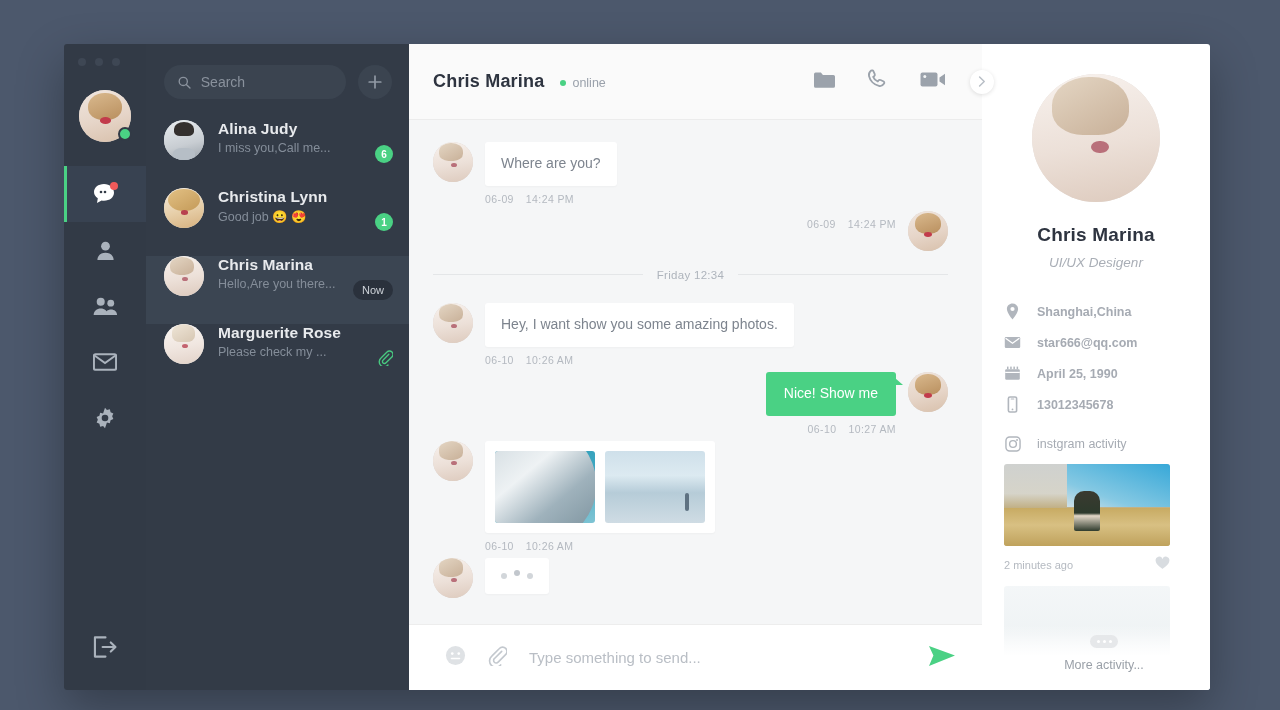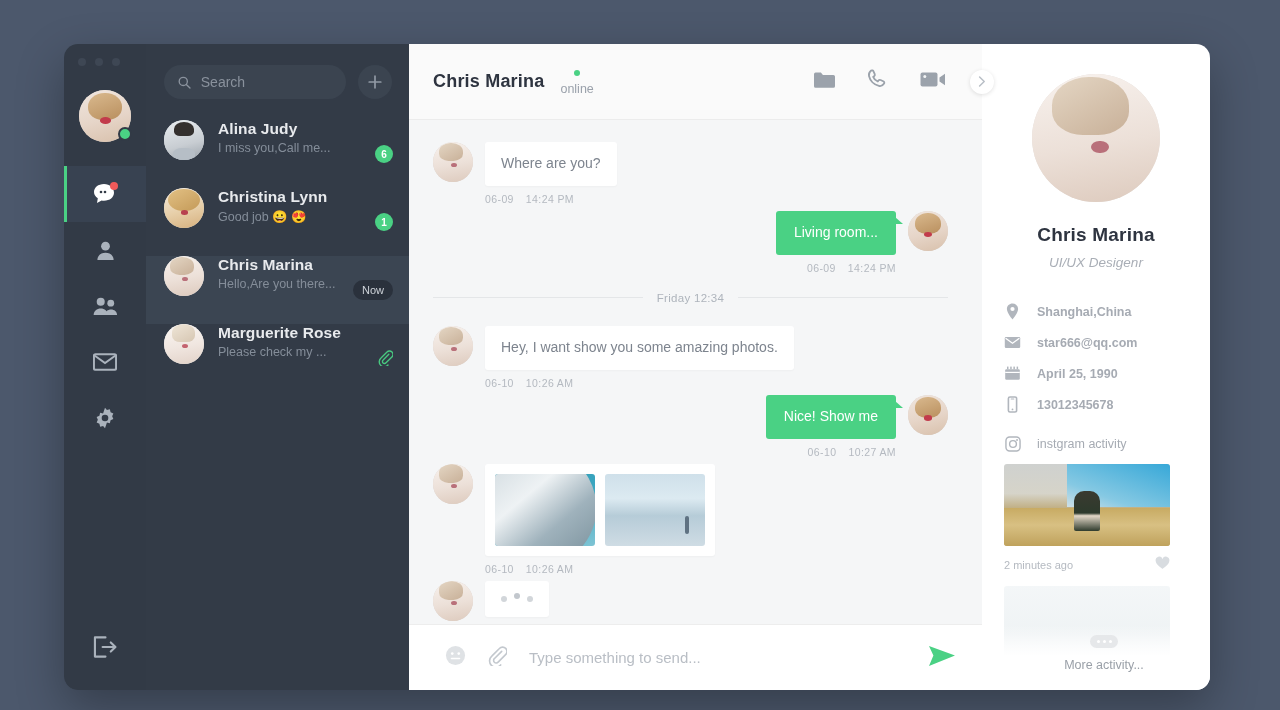--- a/index.html
+++ b/index.html
@@ -17,7 +17,7 @@
     left: 64px; top: 44px;
     width: 1146px; height: 646px;
     display: flex;
-    border-radius: 14px;
+    border-radius: 3px;
     overflow: hidden;
     box-shadow: 0 18px 48px rgba(0,0,0,0.30);
   }

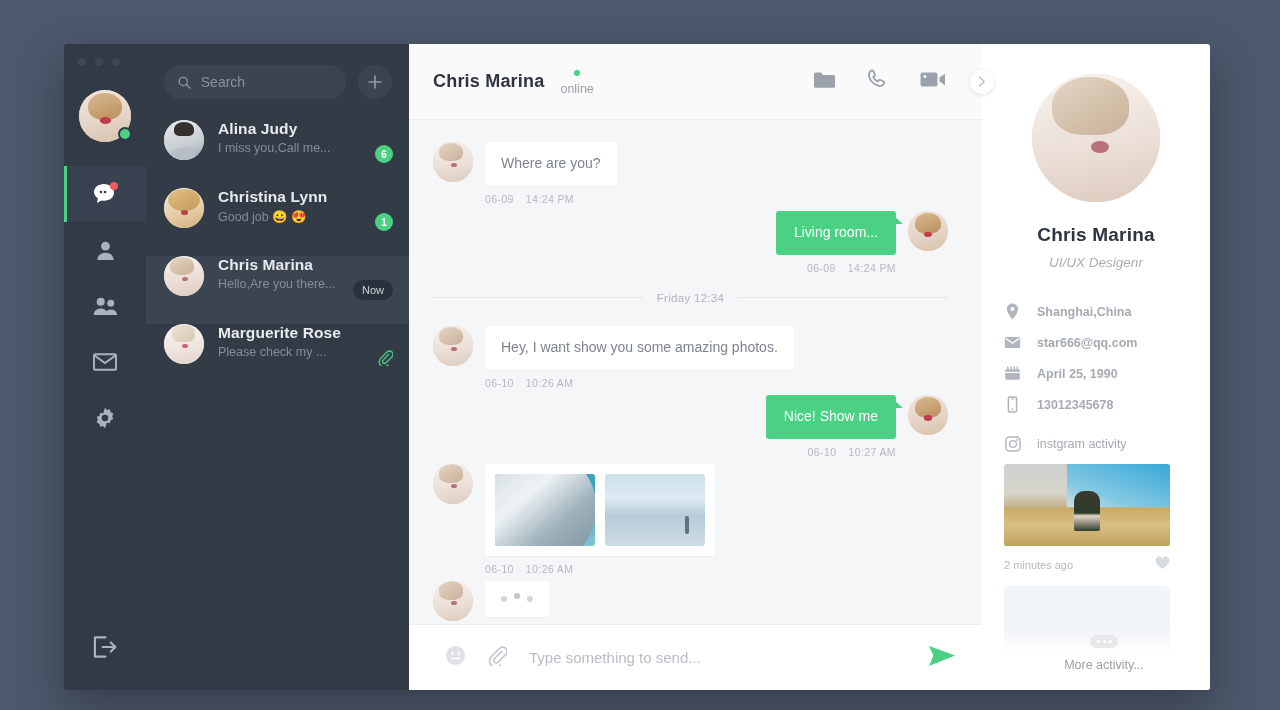--- a/index.html
+++ b/index.html
@@ -181,7 +181,7 @@
   }
   .chat-status {
     display: flex; align-items: center; gap: 6px;
-    margin-left: 16px; margin-top: 3px; flex-direction: column;
+    margin-left: 16px; margin-top: 3px;
   }
   .chat-status .dot {
     width: 6px; height: 6px; border-radius: 50%;

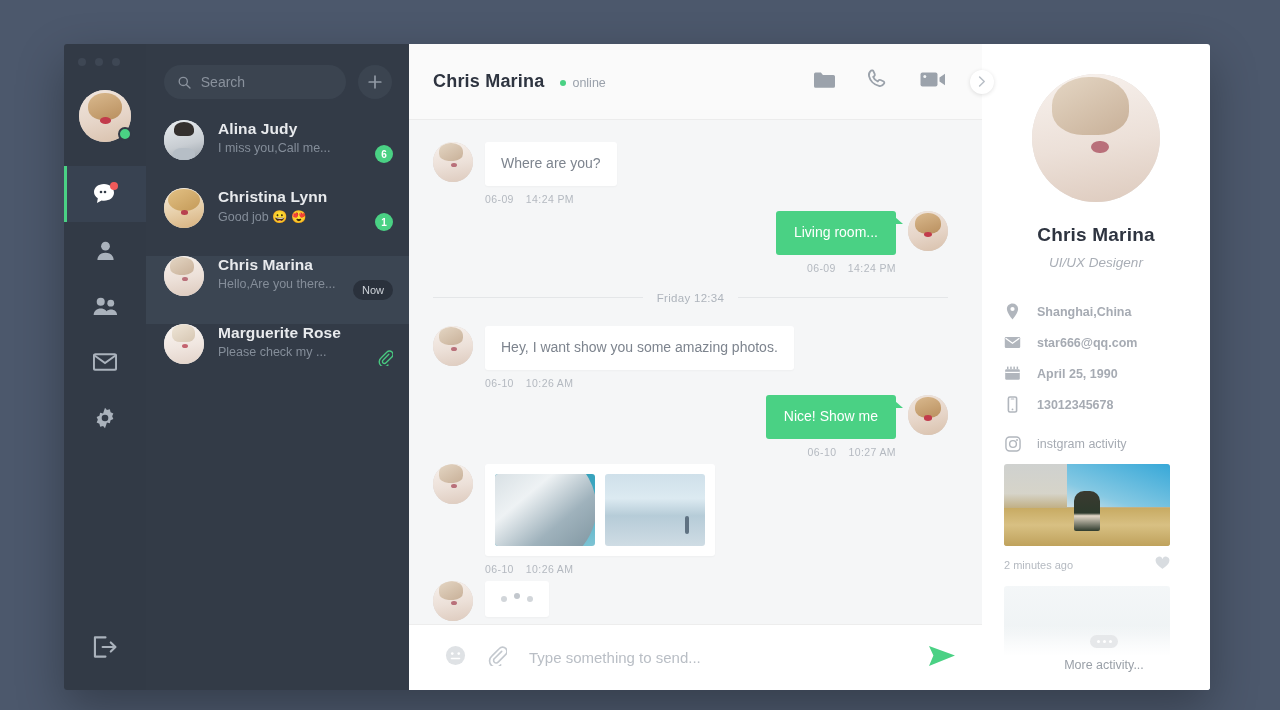--- a/index.html
+++ b/index.html
@@ -636,7 +636,7 @@
             </div></div>
         </div>
         <div class="row out">
-          <div class="msg-col"><div class="bubble-out">Living room...</div><div class="stamp">
+          <div class="msg-col"><div class="stamp">
               <span>06-09</span>
               <span>14:24 PM</span>
             </div></div>

